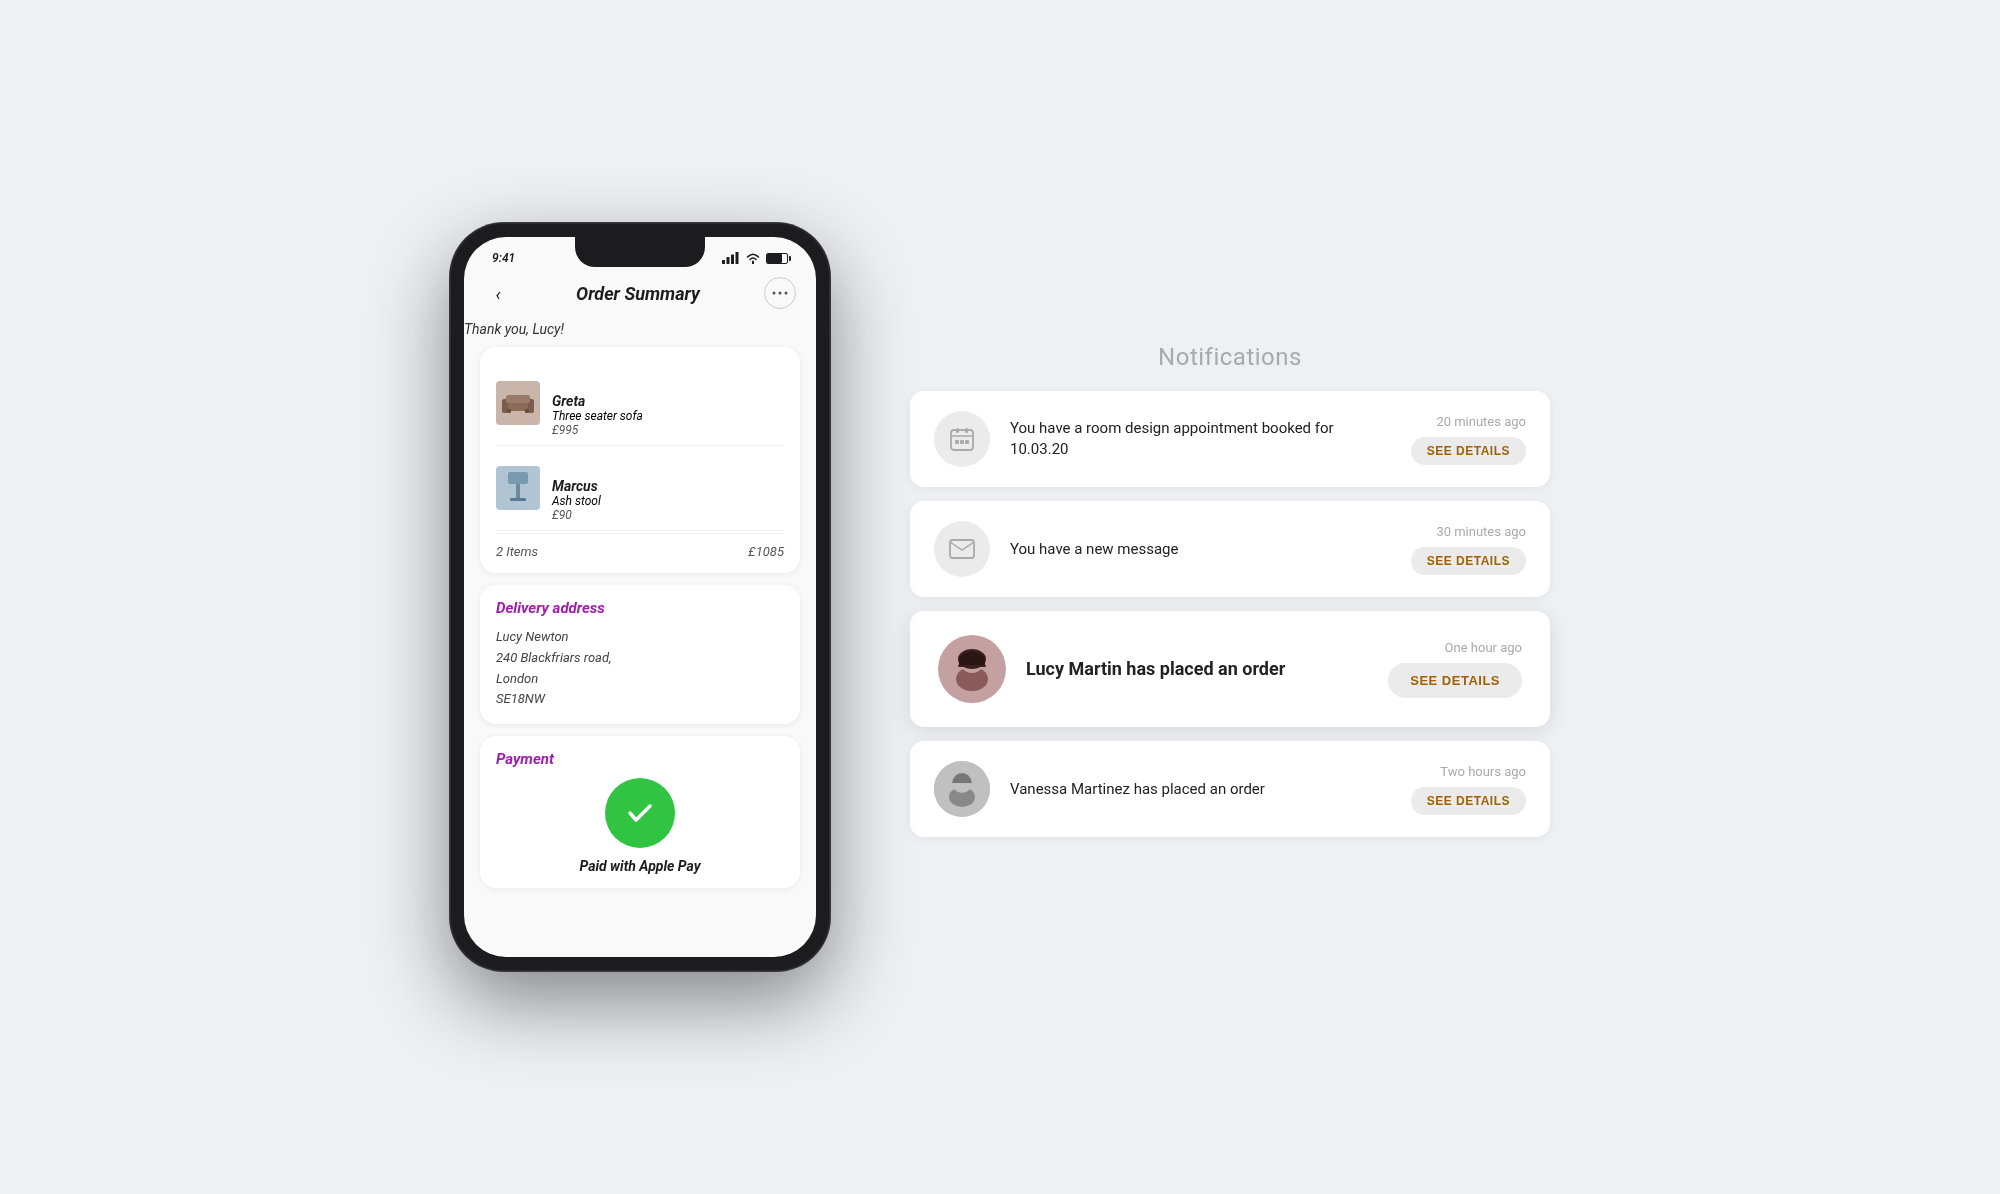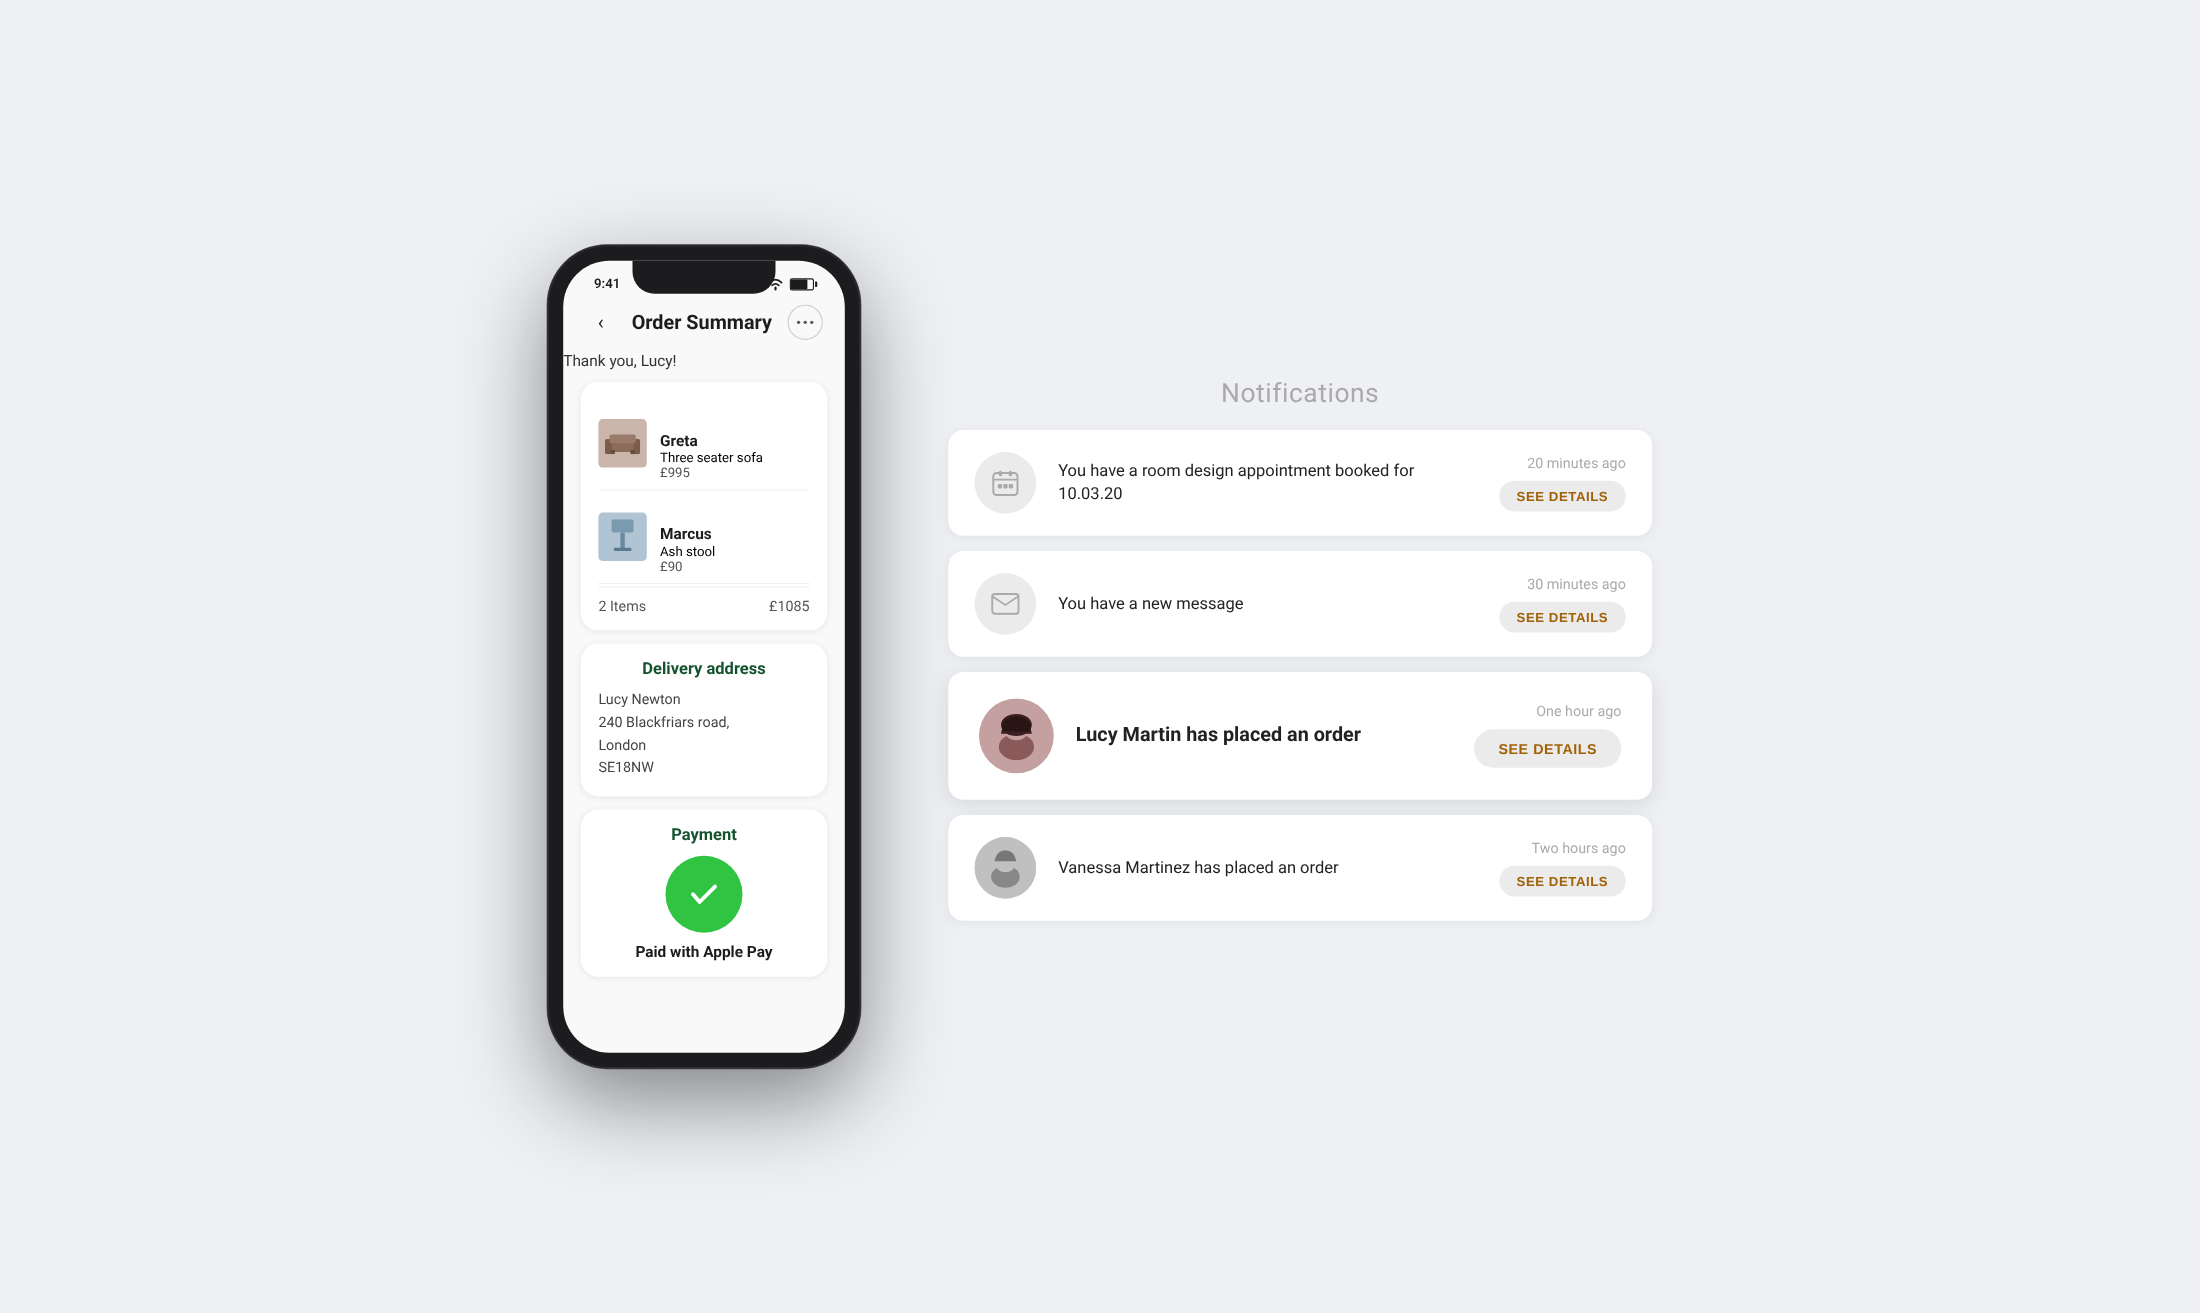--- a/index.html
+++ b/index.html
@@ -19,8 +19,9 @@
     
     .phone-wrapper {
       position: relative;
-      width: 284px;
+      width: 380px;
       flex-shrink: 0;
+      font-style: italic;
     }
 
     .phone-shell {

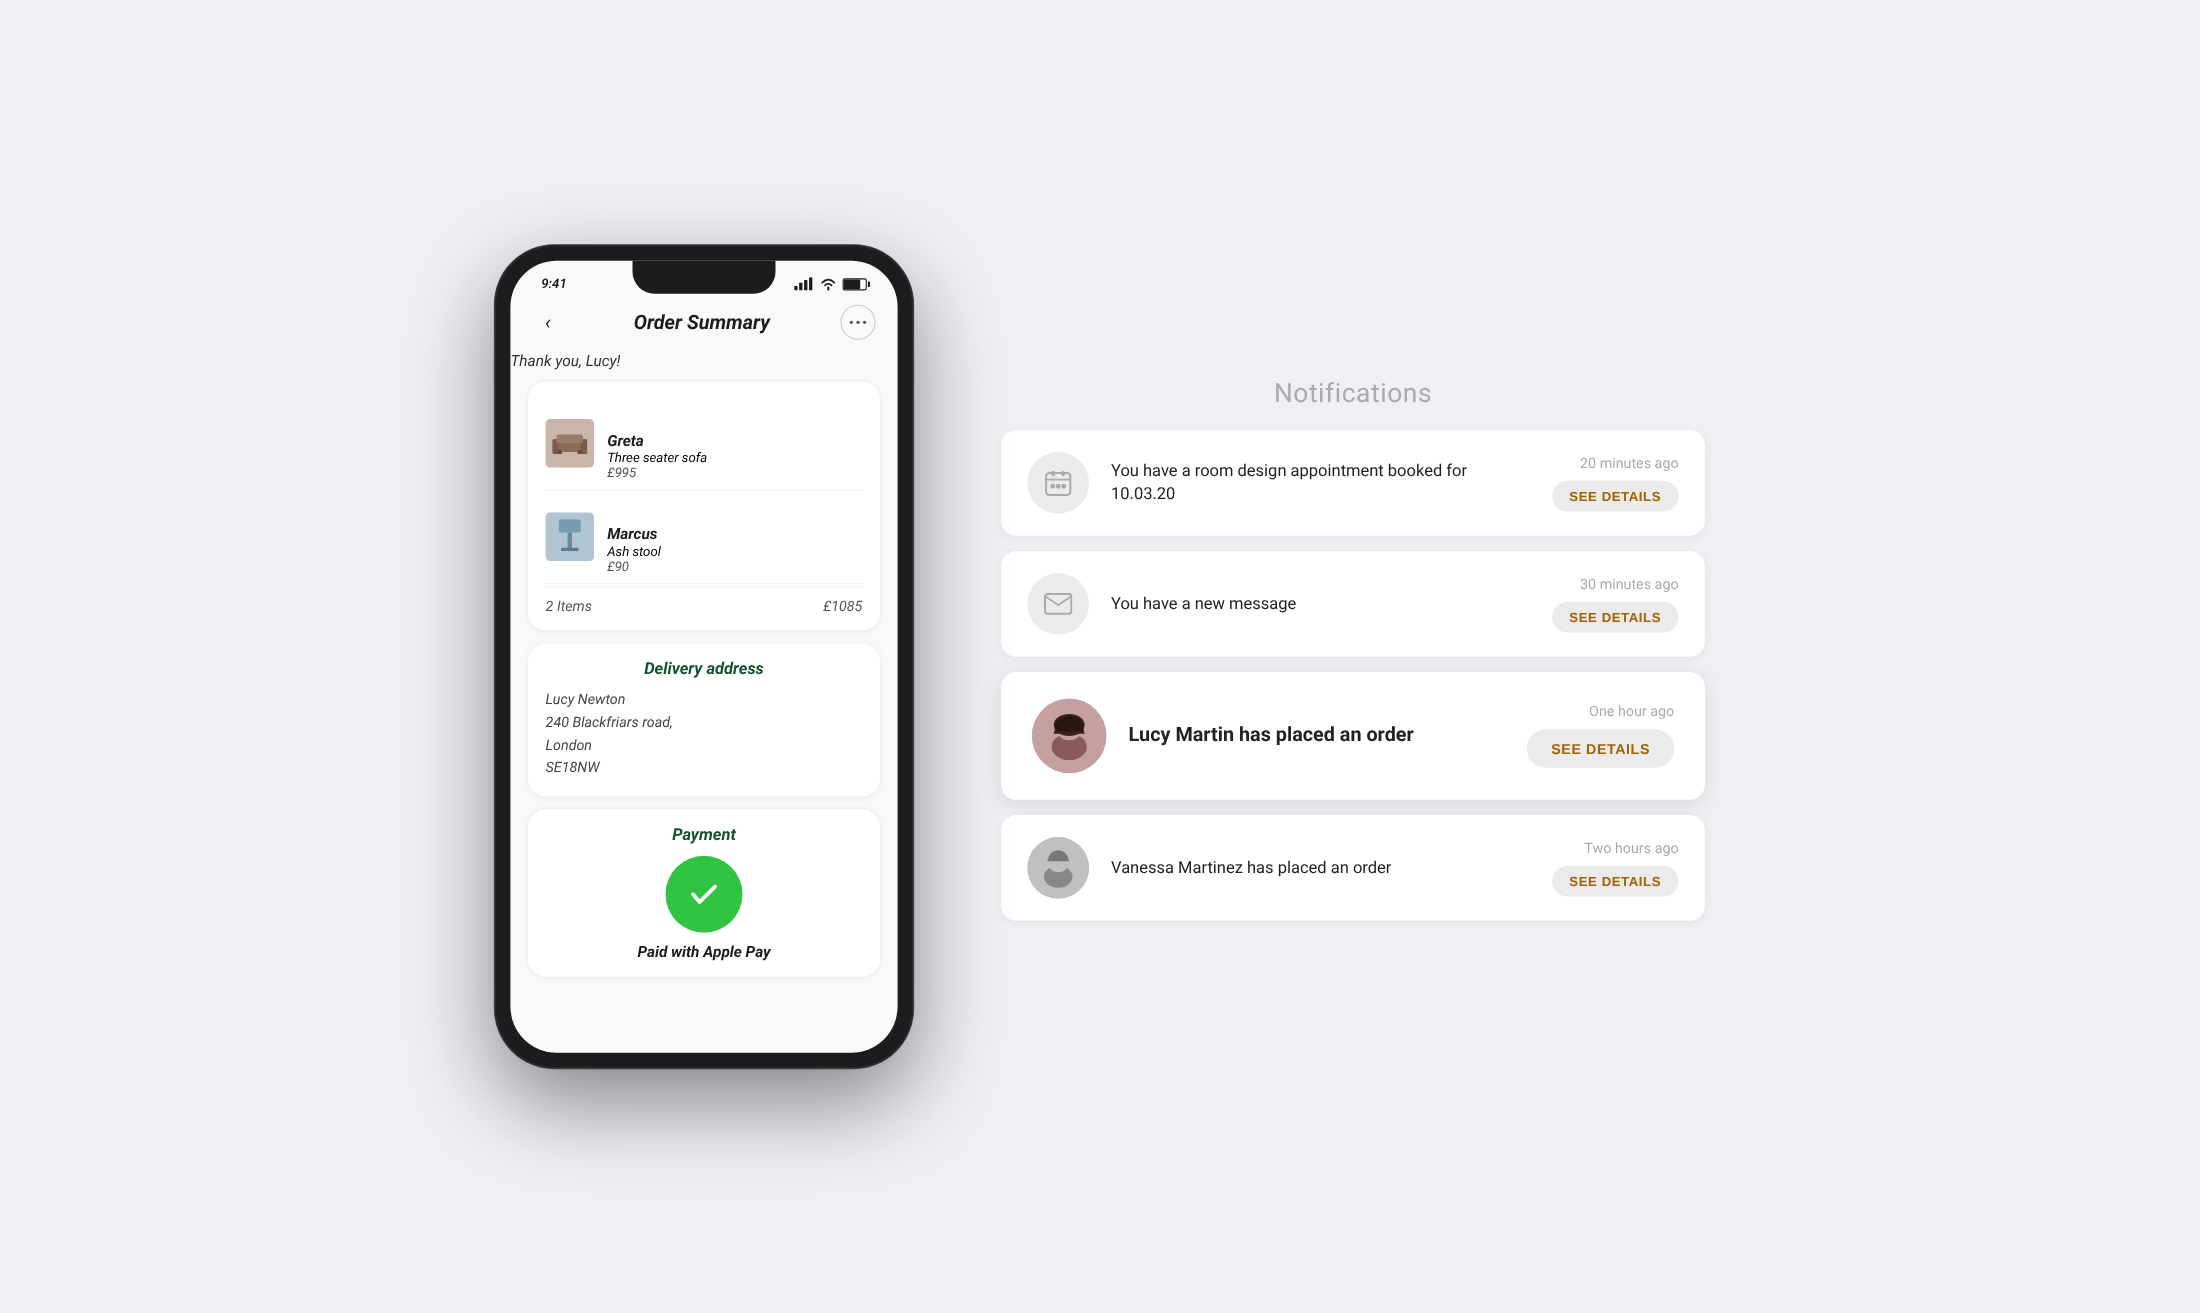--- a/index.html
+++ b/index.html
@@ -187,10 +187,10 @@
     }
 
     .card-title {
-      text-align: center;
+      text-align: left;
       font-weight: 700;
       font-size: 15px;
-      color: #14532d;
+      color: #a21caf;
       margin-bottom: 10px;
     }
 

